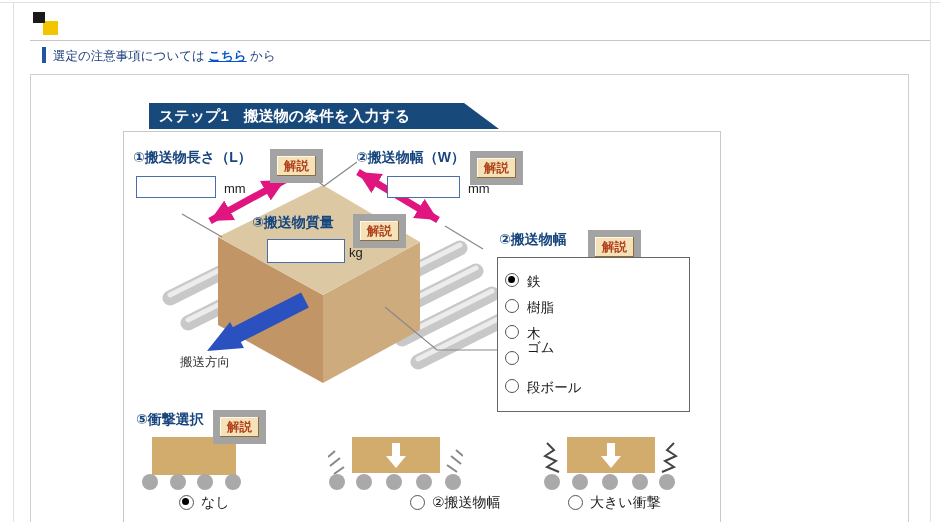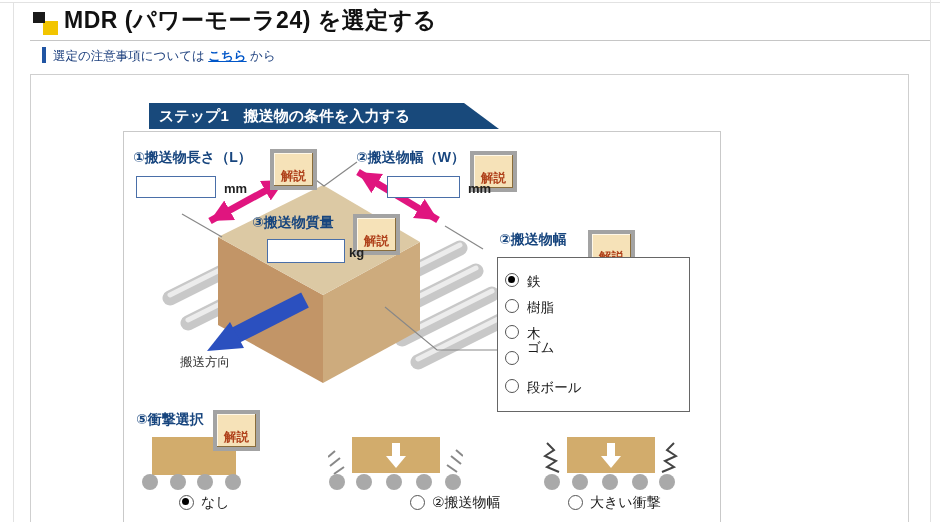--- a/index.html
+++ b/index.html
@@ -48,7 +48,6 @@
 
   <div class="sq-yellow"></div>
   <div class="sq-black"></div>
-  <h1 class="title" style="margin:0;">MDR (パワーモーラ24) を選定する</h1>
   <div class="title-rule"></div>
 
   <div class="note-bar"></div>

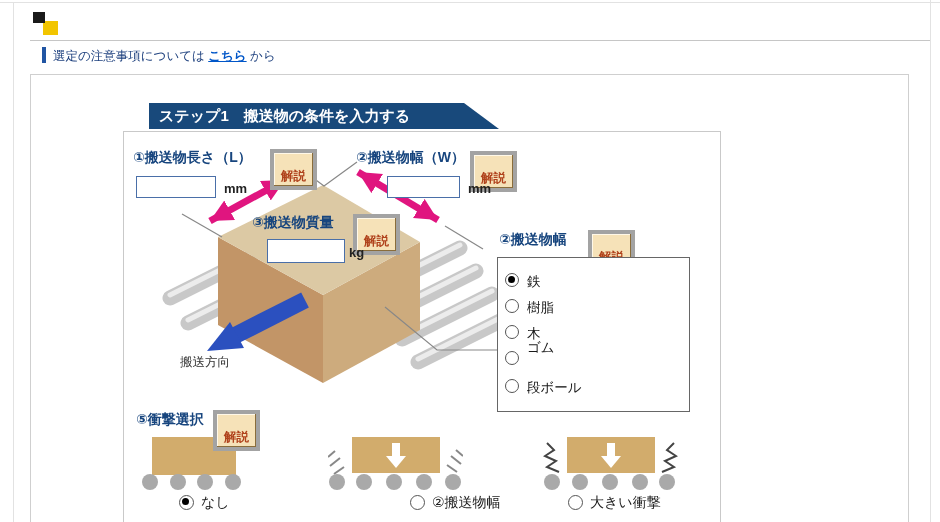--- a/index.html
+++ b/index.html
@@ -23,8 +23,8 @@
   
   .flabel{position:absolute;font-size:14px;font-weight:bold;color:#17457e;z-index:4;white-space:nowrap;}
   .help-btn{position:absolute;z-index:4;font-size:12.5px;font-weight:bold;color:#b0421c;background:#f6e2b8;
-            border:4px solid #a3a3a3;box-shadow:inset -1px -1px 0 #8a6d3b,inset 1px 1px 0 #fff8e8;
-            padding:16px 7px 2px;cursor:pointer;line-height:15px;}
+            border:7px solid #a3a3a3;box-shadow:inset -1px -1px 0 #8a6d3b,inset 1px 1px 0 #fff8e8;
+            padding:3px 7px 2px;cursor:pointer;line-height:15px;}
   .tinput{position:absolute;z-index:4;border:1px solid #4a6fa8;background:#fff;height:22px;box-sizing:border-box;
           font-size:13px;padding:0 4px;outline:none;}
   .unit{position:absolute;z-index:4;font-size:13px;color:#222;font-weight:bold;}

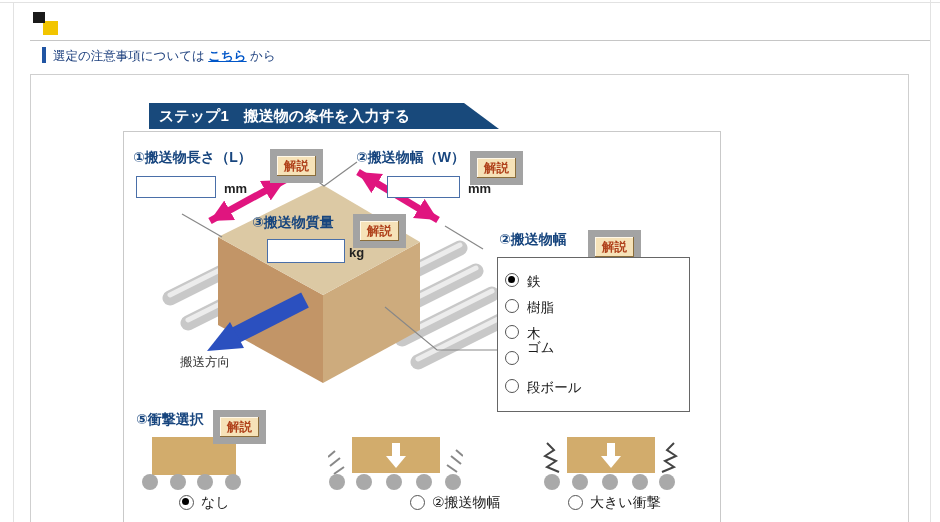--- a/index.html
+++ b/index.html
@@ -27,7 +27,7 @@
             padding:3px 7px 2px;cursor:pointer;line-height:15px;}
   .tinput{position:absolute;z-index:4;border:1px solid #4a6fa8;background:#fff;height:22px;box-sizing:border-box;
           font-size:13px;padding:0 4px;outline:none;}
-  .unit{position:absolute;z-index:4;font-size:13px;color:#222;font-weight:bold;}
+  .unit{position:absolute;z-index:4;font-size:13px;color:#222;}
   .choice-box{position:absolute;left:497px;top:257px;width:191px;height:153px;border:1px solid #666;background:#fff;z-index:4;}
   .radio{position:absolute;width:14px;height:14px;border:1.5px solid #555;border-radius:50%;background:#fff;
          box-sizing:border-box;cursor:pointer;z-index:5;}

